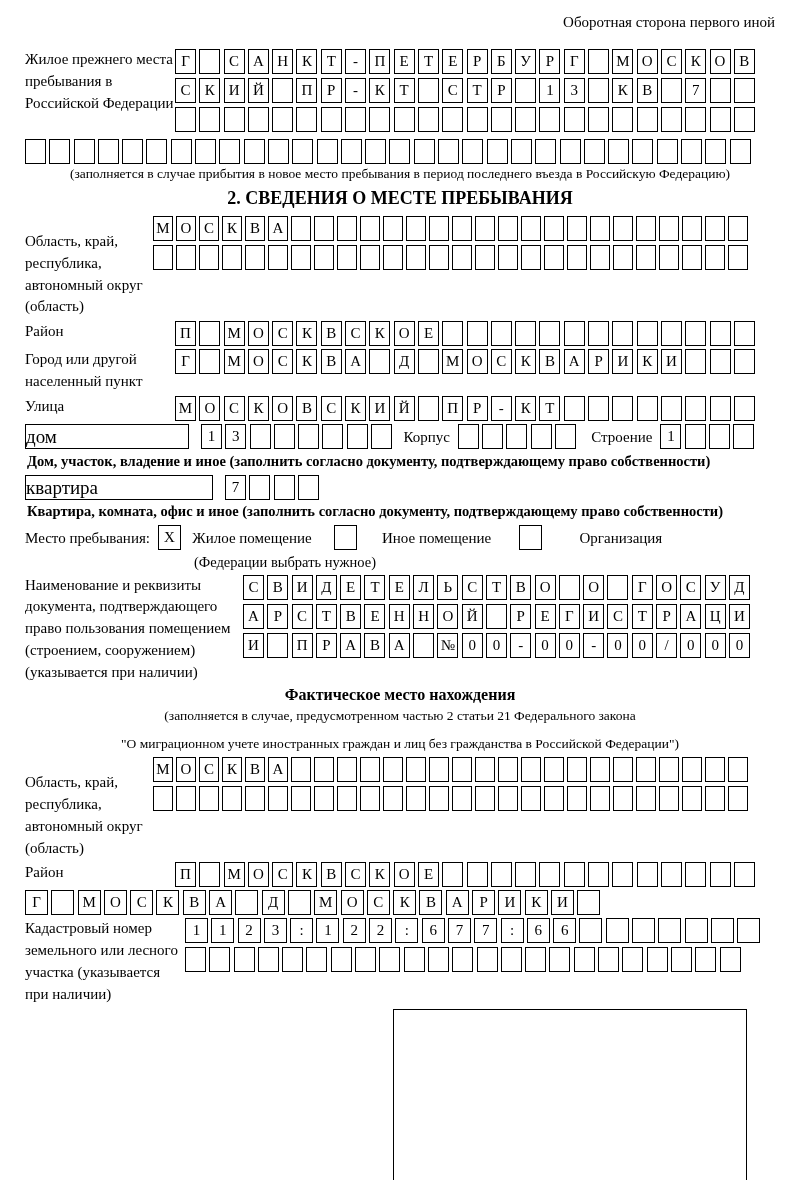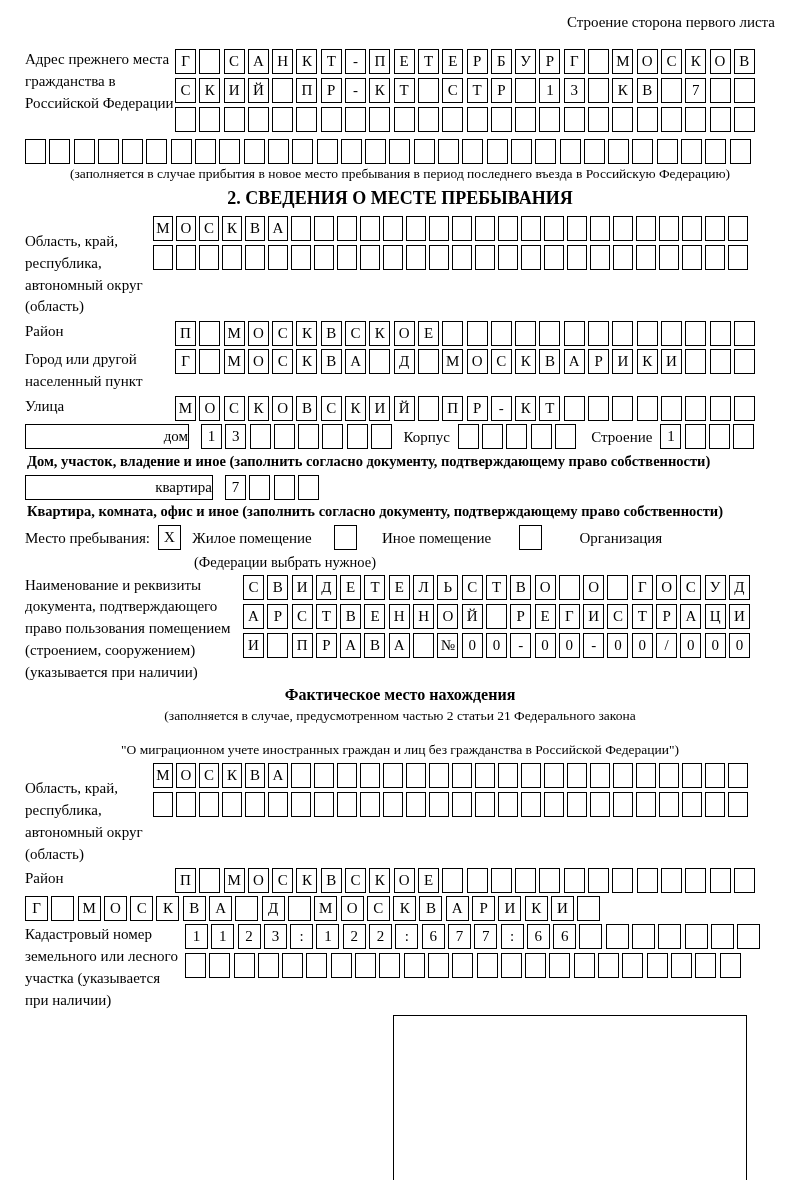--- a/index.html
+++ b/index.html
@@ -36,7 +36,7 @@
 
 <div class="page">
 
-  <div class="hdr-note">Строение сторона первого листа</div>
+  <div class="hdr-note">Оборотная сторона первого иной</div>
 
   <div class="frow">
     <div class="lbl w150">Адрес прежнего места гражданства в Российской Федерации</div>

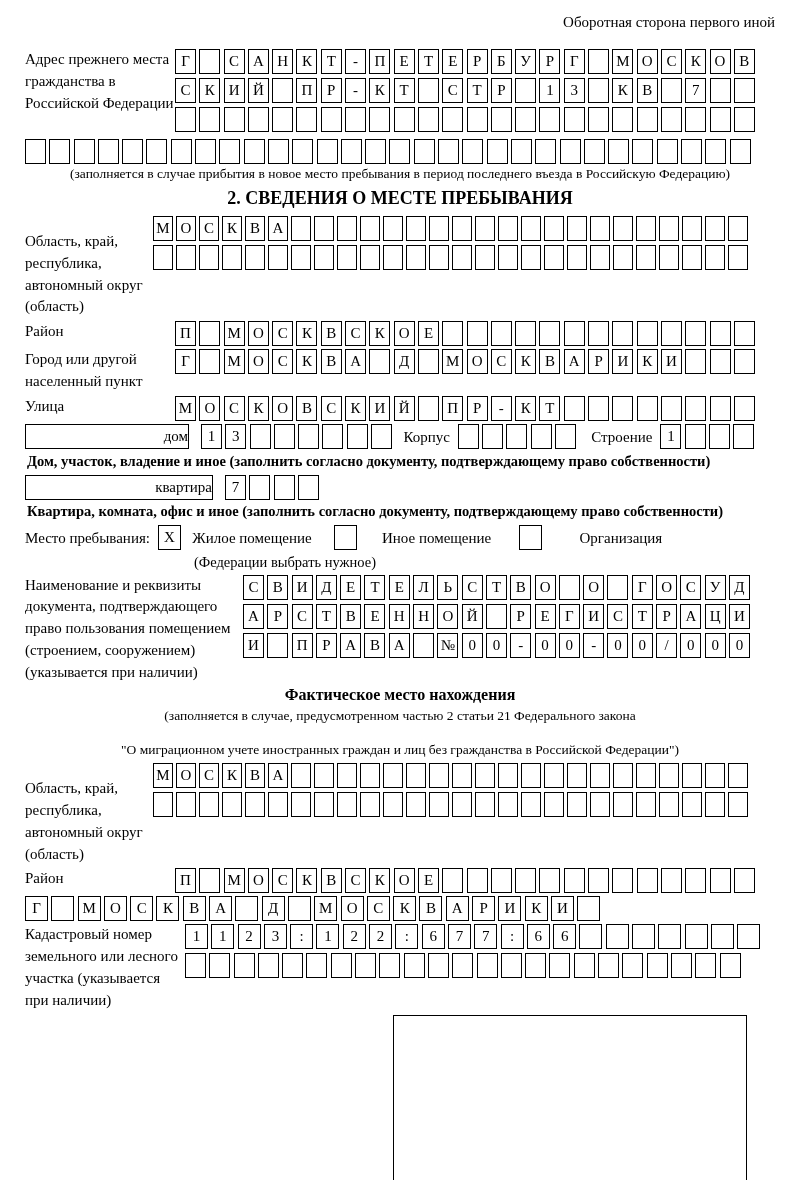--- a/index.html
+++ b/index.html
@@ -39,7 +39,7 @@
   <div class="hdr-note">Оборотная сторона первого иной</div>
 
   <div class="frow">
-    <div class="lbl w150">Адрес прежнего места гражданства в Российской Федерации</div>
+    <div class="lbl w150">Жилое прежнего места пребывания в Российской Федерации</div>
     <div class="stack">
       <div class="cells">
           <span class="cell">Г</span>

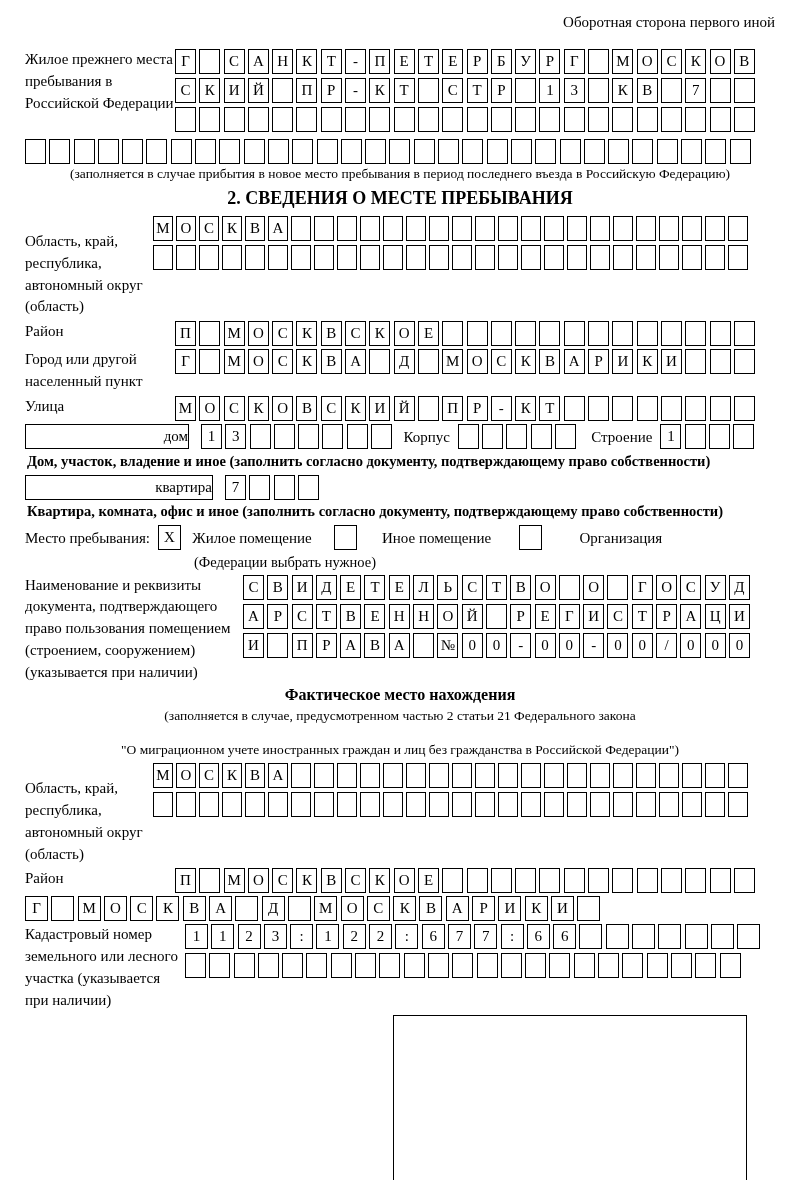--- a/index.html
+++ b/index.html
@@ -23,7 +23,7 @@
   .note-left{font-size:14.5px;text-align:left;margin:0 0 5px 2px;font-weight:bold;}
   .sec-title{font-weight:bold;text-align:center;font-size:18px;margin:6px 0 7px;}
   .sub-title{font-weight:bold;text-align:center;font-size:16px;margin:0 0 4px;}
-  .widebox{border:1.6px solid #000;height:23px;text-align:right;font-size:15px;line-height:23px;flex:0 0 auto;}
+  .widebox{border:1.6px solid #000;height:23px;text-align:left;font-size:19px;line-height:23px;flex:0 0 auto;}
   .gap12{width:12px;flex:0 0 12px;}
   .gap8{width:8px;flex:0 0 8px;}
   .inline-lbl{font-size:15px;line-height:26px;white-space:nowrap;}

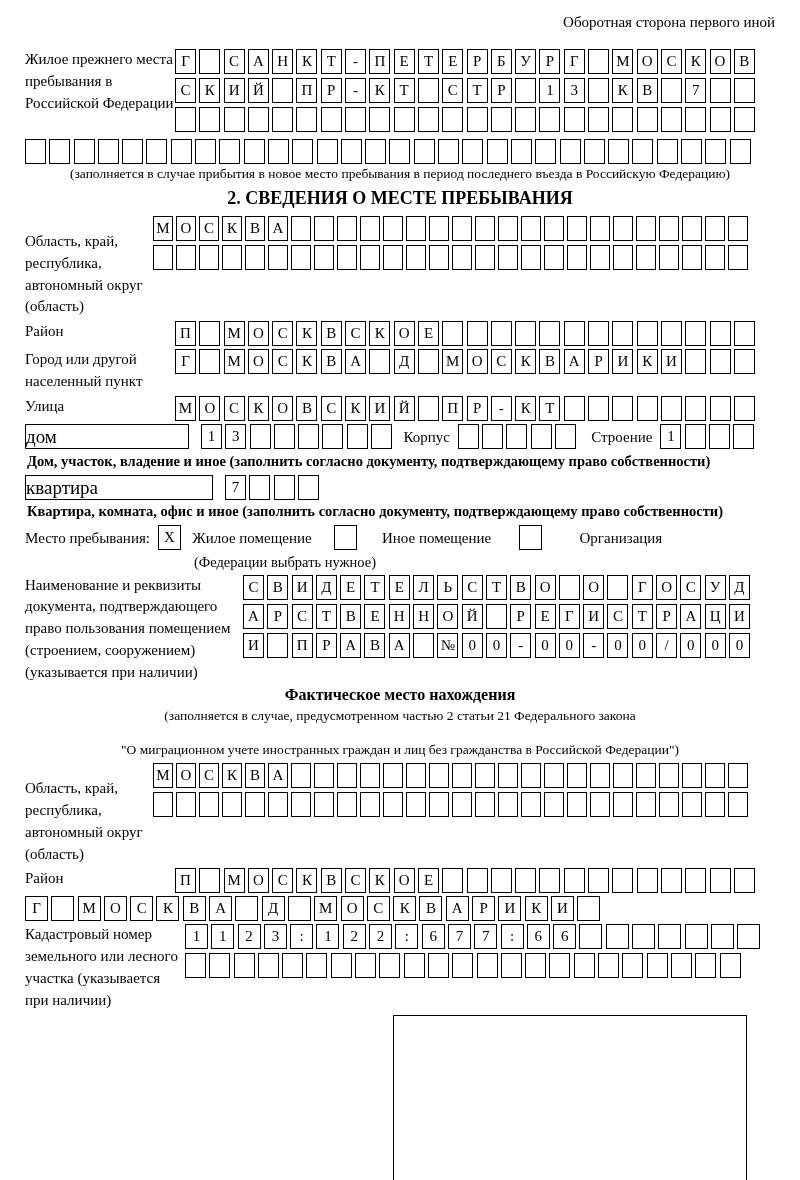--- a/index.html
+++ b/index.html
@@ -449,7 +449,7 @@
   </div>
 
   <div class="sub-title">Фактическое место нахождения</div>
-  <div class="note" style="margin-bottom:18px;">(заполняется в случае, предусмотренном частью 2 статьи 21 Федерального закона</div>
+  <div class="note" style="margin-bottom:12px;">(заполняется в случае, предусмотренном частью 2 статьи 21 Федерального закона</div>
   <div class="note">"О миграционном учете иностранных граждан и лиц без гражданства в Российской Федерации")</div>
 
   <div class="frow">

